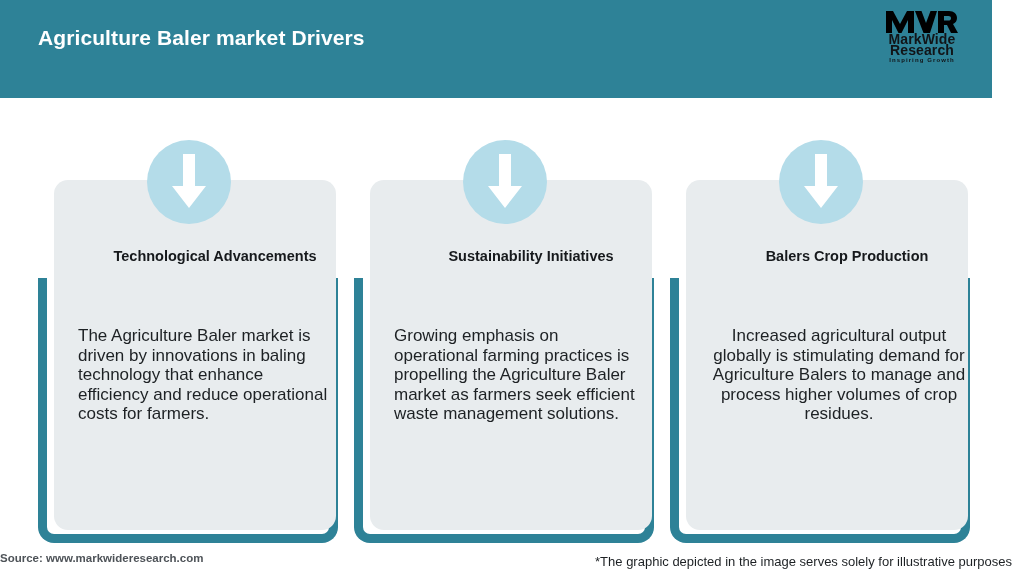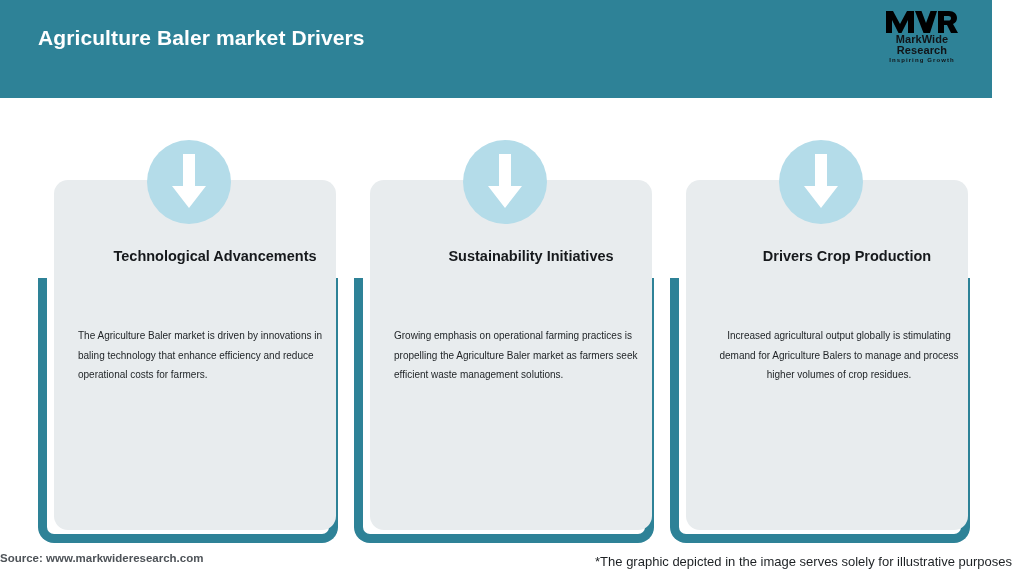--- a/index.html
+++ b/index.html
@@ -51,7 +51,7 @@
   }
   #brand-logo .logo-name {
     display: block;
-    font-size: 11px;
+    font-size: 14px;
     font-weight: bold;
     color: #111417;
     letter-spacing: 0.1px;

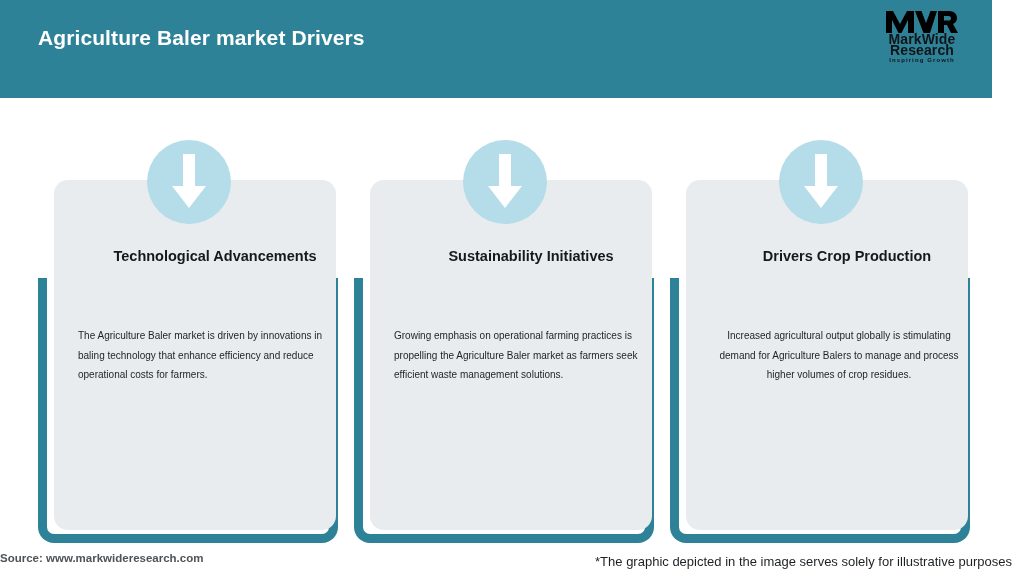--- a/index.html
+++ b/index.html
@@ -227,7 +227,7 @@
         <path d="M12 0 L24 0 L24 32 L35 32 L18 54 L1 32 L12 32 Z" fill="#ffffff"></path>
       </svg>
     </div>
-    <div class="card-title">Drivers Crop Production</div>
+    <div class="card-title">Balers Crop Production</div>
     <div class="card-body">Increased agricultural output globally is stimulating demand for Agriculture Balers to manage and process higher volumes of crop residues.</div>
   </div>
 

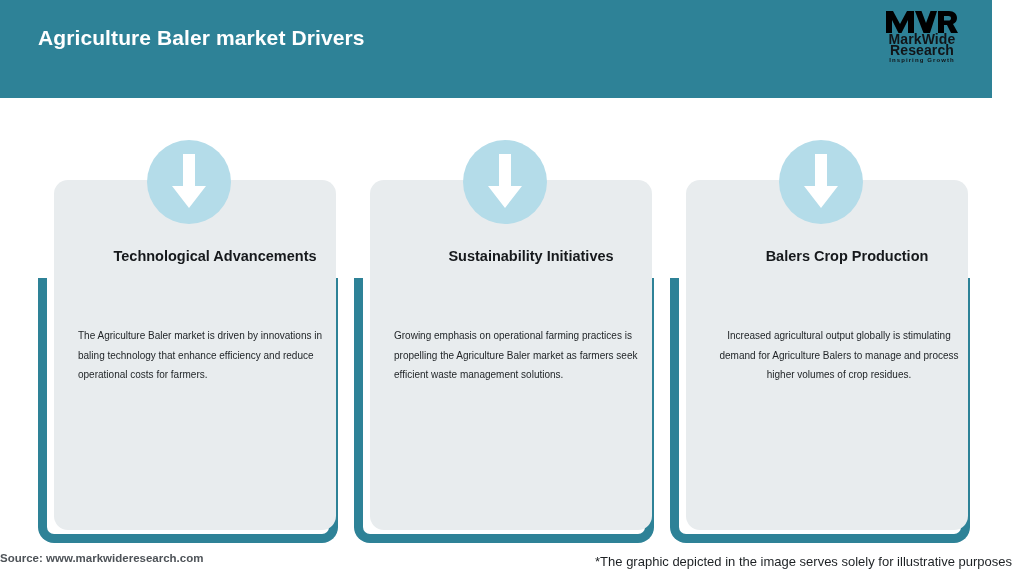--- a/index.html
+++ b/index.html
@@ -145,7 +145,7 @@
     left: 40px;
     top: 228px;
     width: 250px;
-    font-size: 10px;
+    font-size: 17px;
     line-height: 19.5px;
     color: #1d2124;
     z-index: 2;

